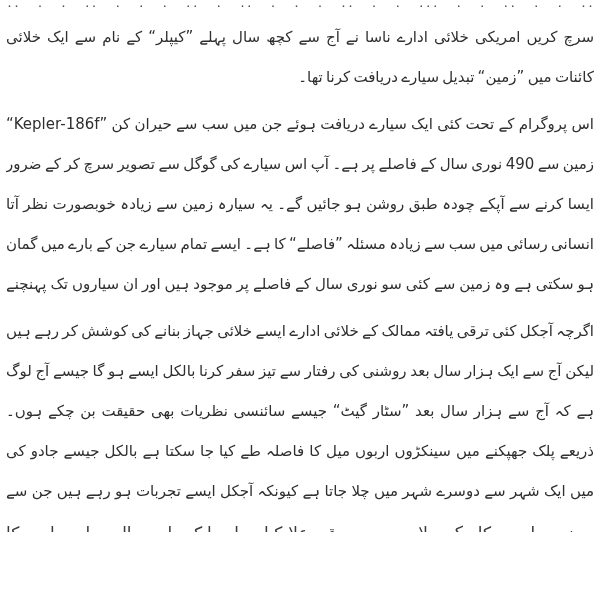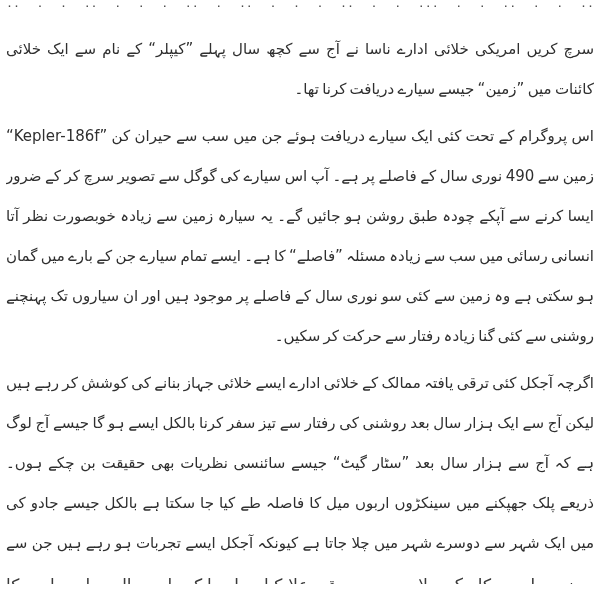--- a/index.html
+++ b/index.html
@@ -23,7 +23,7 @@
   .clip-top {
     height: 9px;
     overflow: hidden;
-    margin-bottom: 20px;
+    margin-bottom: 8px;
   }
   .clip-top .frag {
     display: block;

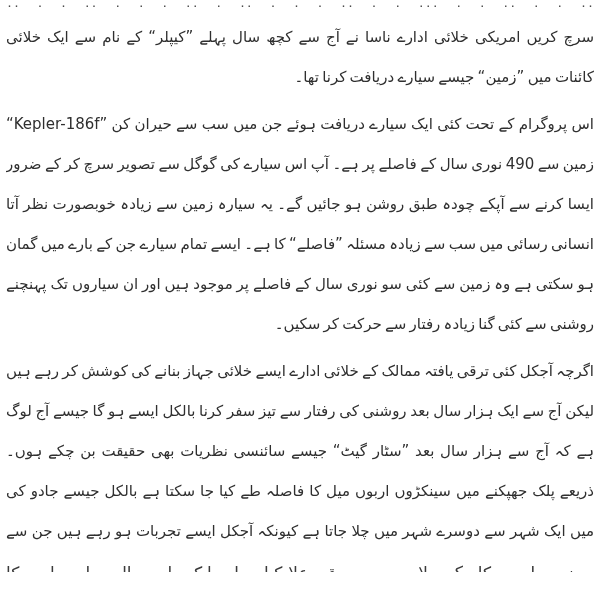--- a/index.html
+++ b/index.html
@@ -72,7 +72,7 @@
 
   <div class="para">
     <div class="line">سرچ کریں امریکی خلائی ادارے ناسا نے آج سے کچھ سال پہلے ”کیپلر“ کے نام سے ایک خلائی پروگرام شروع کیا تھا جس کا مقصد</div>
-    <div class="line para-end">کائنات میں ”زمین“ جیسے سیارے دریافت کرنا تھا۔</div>
+    <div class="line para-end">کائنات میں ”زمین“ تبدیل سیارے دریافت کرنا تھا۔</div>
   </div>
 
   <div class="para">

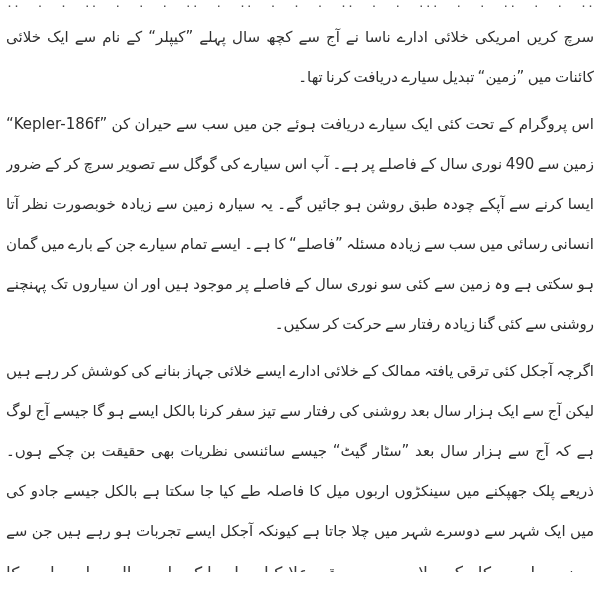--- a/index.html
+++ b/index.html
@@ -81,7 +81,6 @@
     <div class="line">ایسا کرنے سے آپکے چودہ طبق روشن ہو جائیں گے۔ یہ سیارہ زمین سے زیادہ خوبصورت نظر آتا ہے۔ فی الحال ”کیپلر“ سیاروں تک</div>
     <div class="line">انسانی رسائی میں سب سے زیادہ مسئلہ ”فاصلے“ کا ہے۔ ایسے تمام سیارے جن کے بارے میں گمان ہے کہ انکی آب و ہوا زمین جیسی</div>
     <div class="line">ہو سکتی ہے وہ زمین سے کئی سو نوری سال کے فاصلے پر موجود ہیں اور ان سیاروں تک پہنچنے کے لیے ایسے خلائی جہاز کی ضرورت ہے جو</div>
-    <div class="line para-end">روشنی سے کئی گنا زیادہ رفتار سے حرکت کر سکیں۔</div>
   </div>
 
   <div class="para">

